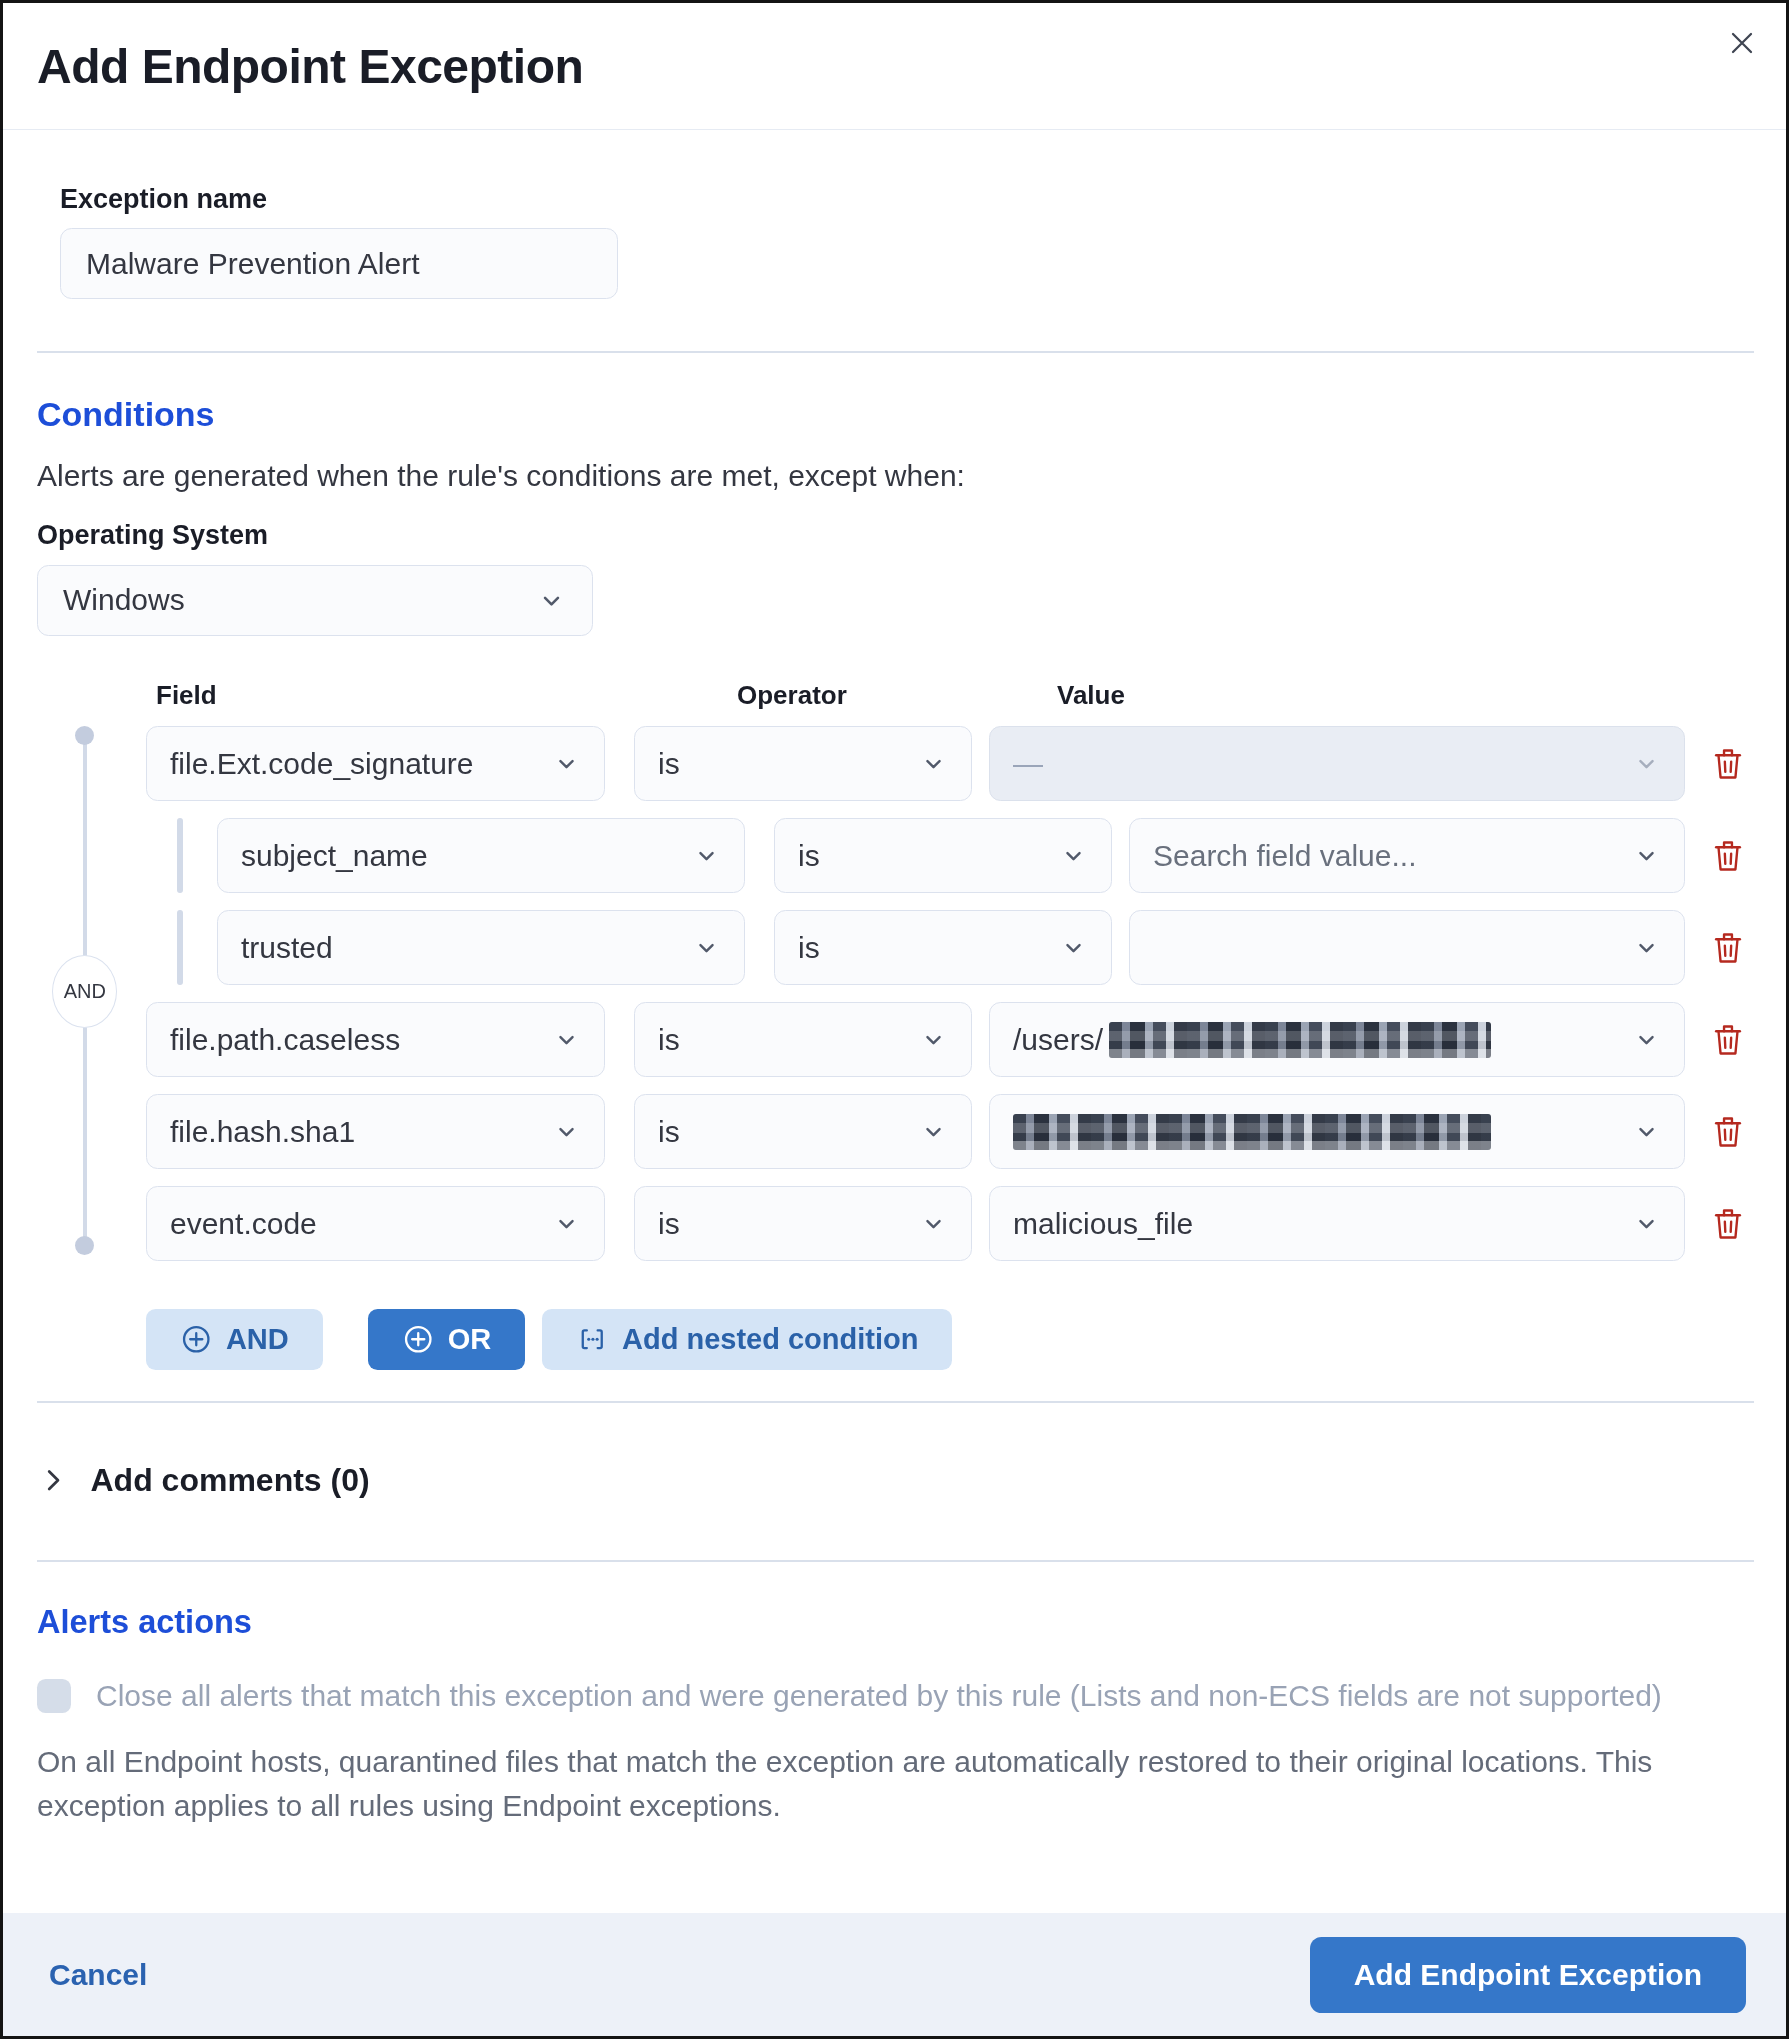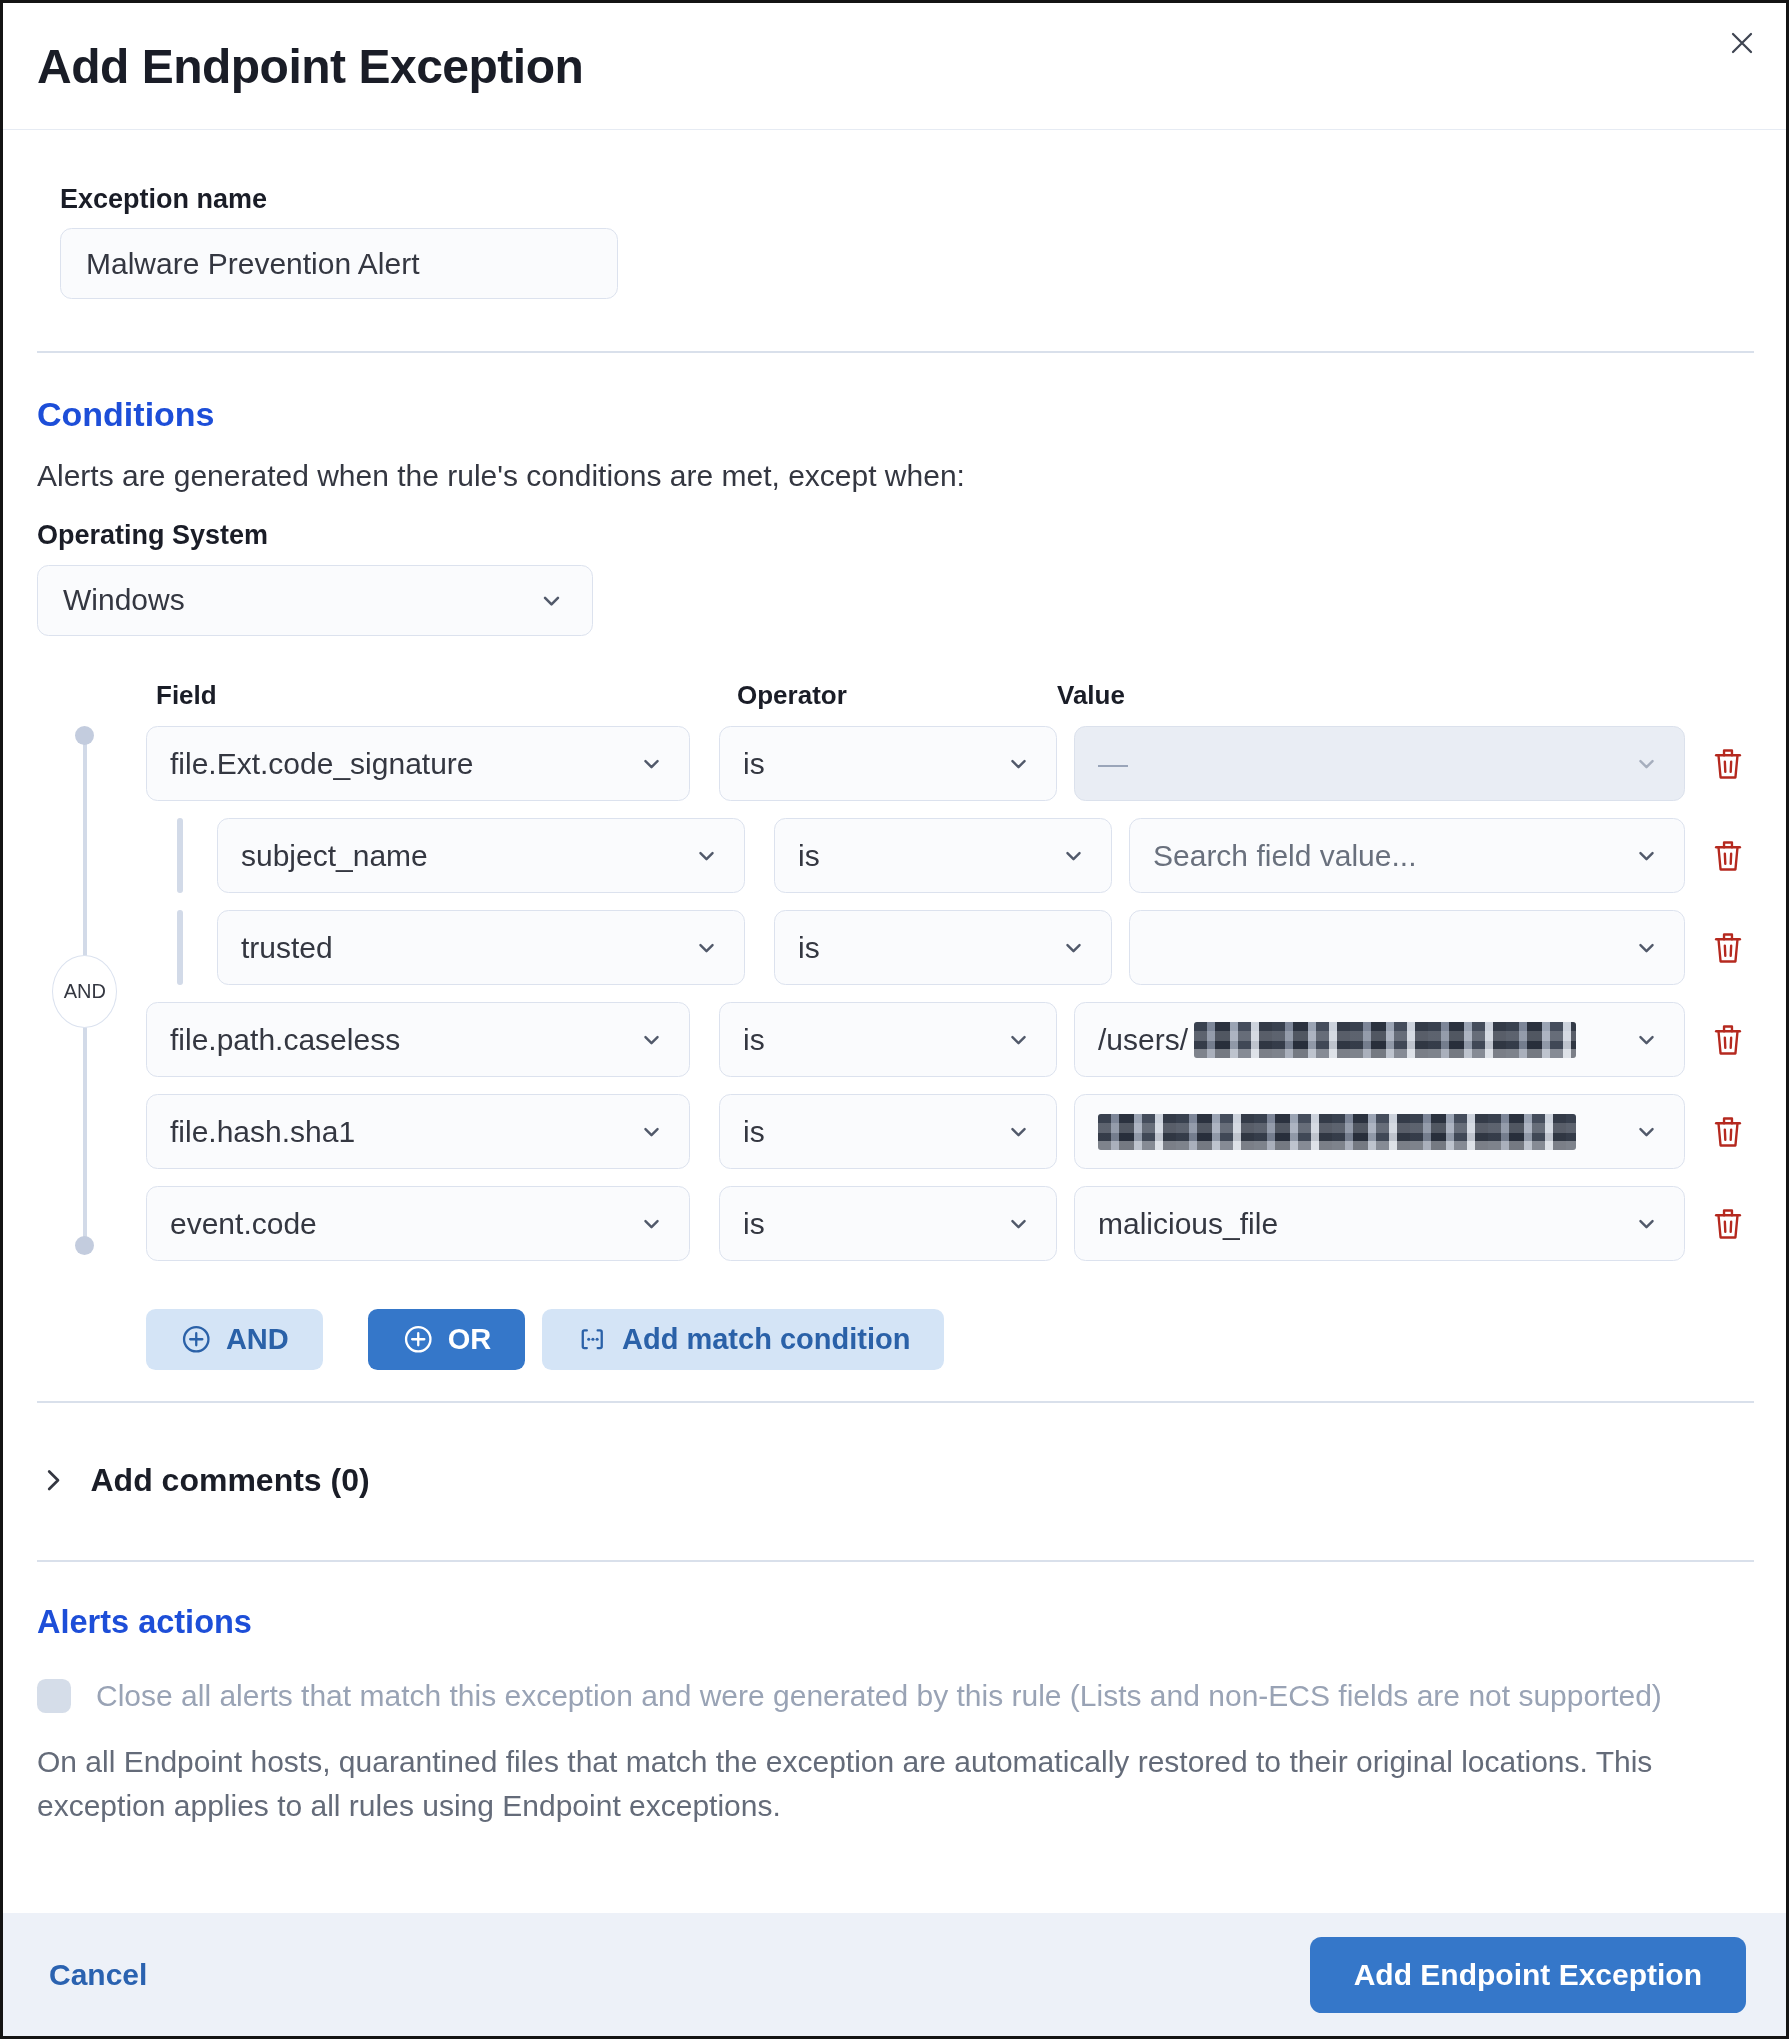--- a/index.html
+++ b/index.html
@@ -97,7 +97,7 @@
     font-size: 30px; color: #343741;
     cursor: pointer; overflow: hidden;
   }
-  .box-field { width: 544px; }
+  .box-field { width: 459px; }
   .box-op { width: 338px; margin-left: 12px; }
   .box-value { flex: 1; }
   .nest-spacer { width: 54px; position: relative; align-self: stretch; flex: 0 0 54px; }

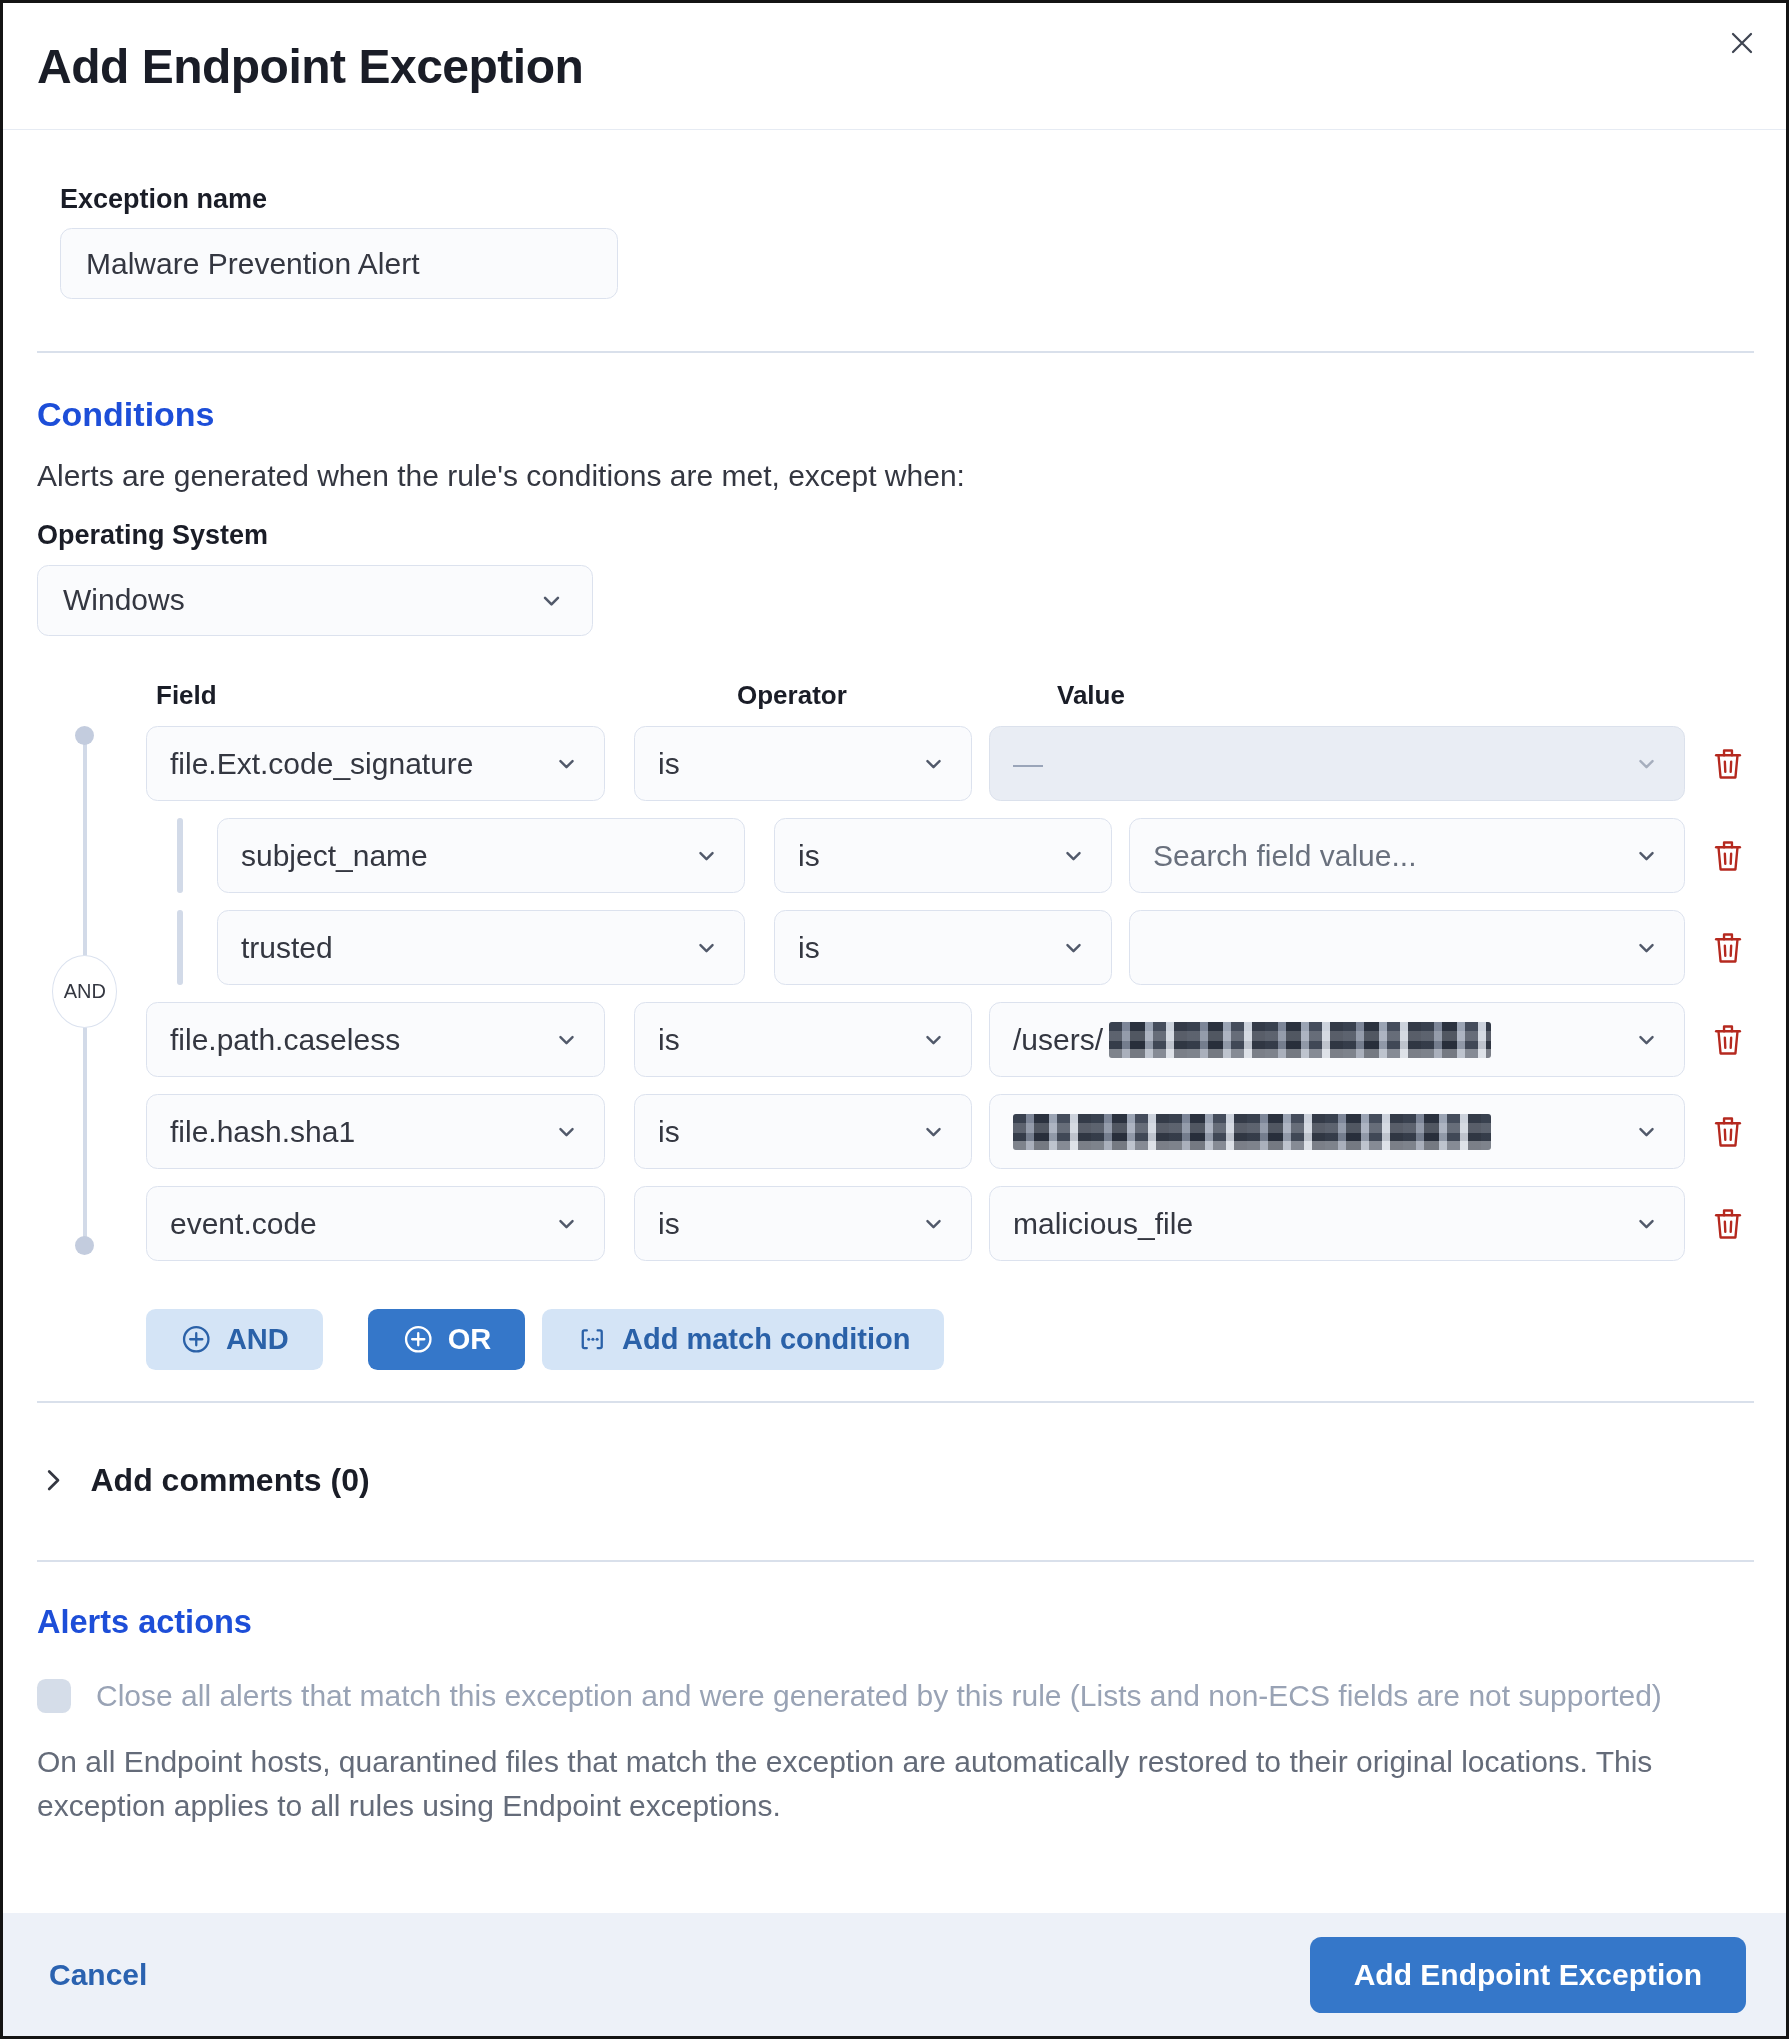--- a/index.html
+++ b/index.html
@@ -472,7 +472,7 @@
             <circle cx="15.6" cy="12" r="1.15" fill="#2a61a8" stroke="none"></circle>
           </svg>
         </span>
-        <span>Add match condition</span>
+        <span>Add nested condition</span>
       </button>
     </div>
 

